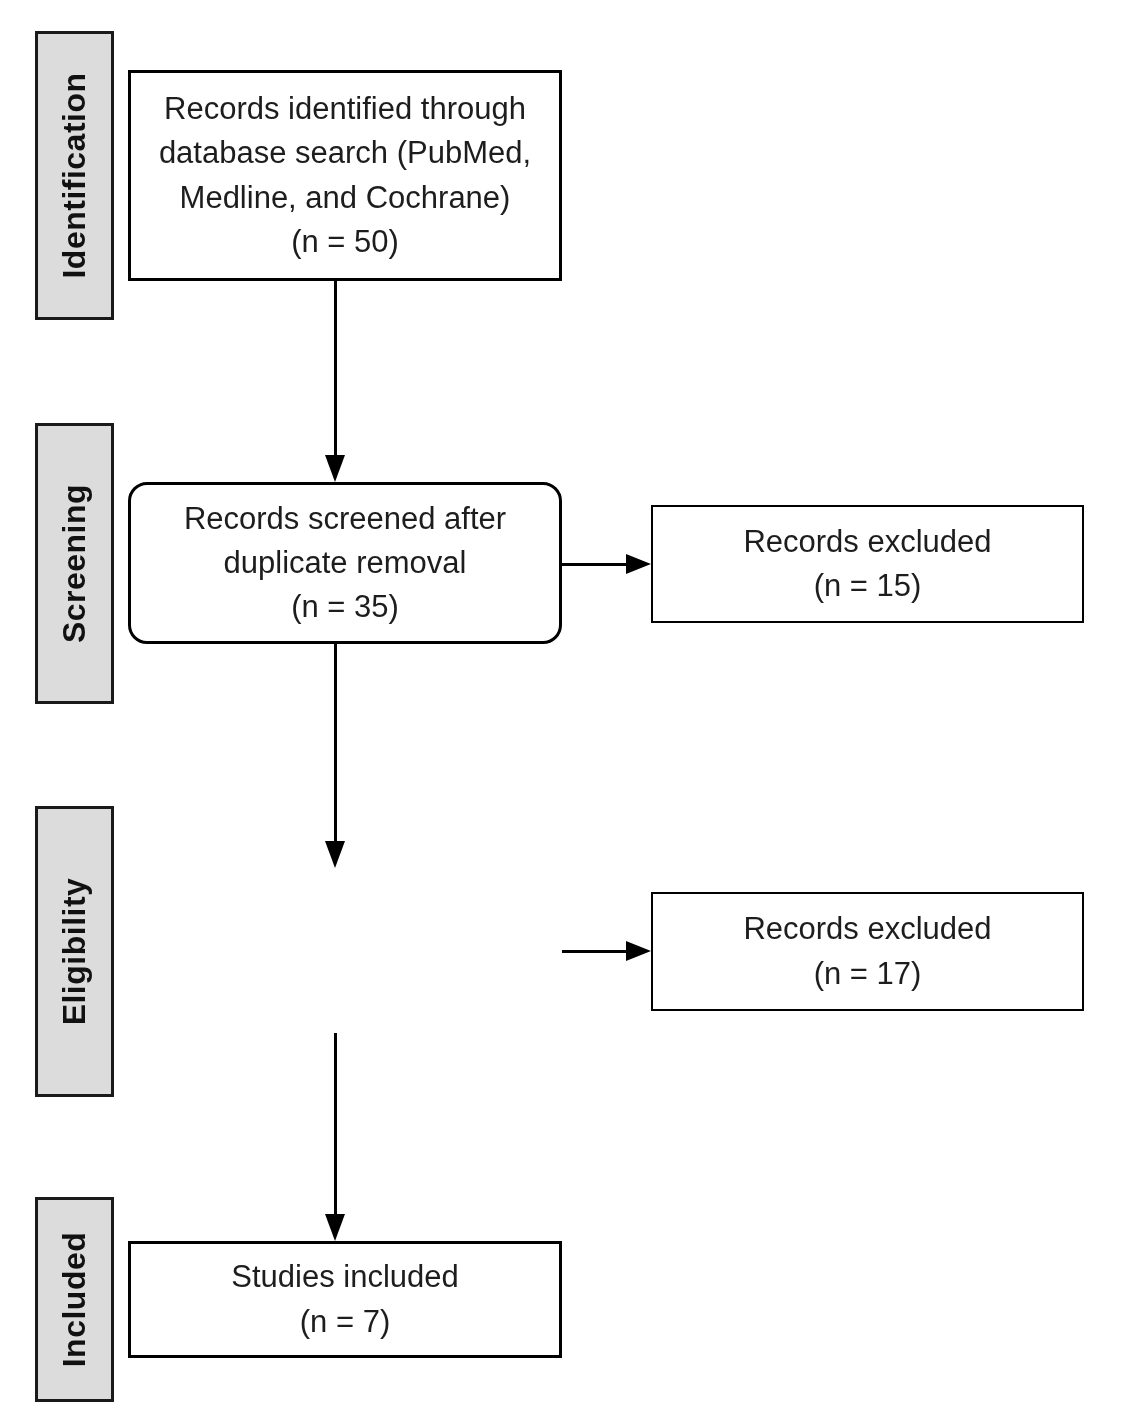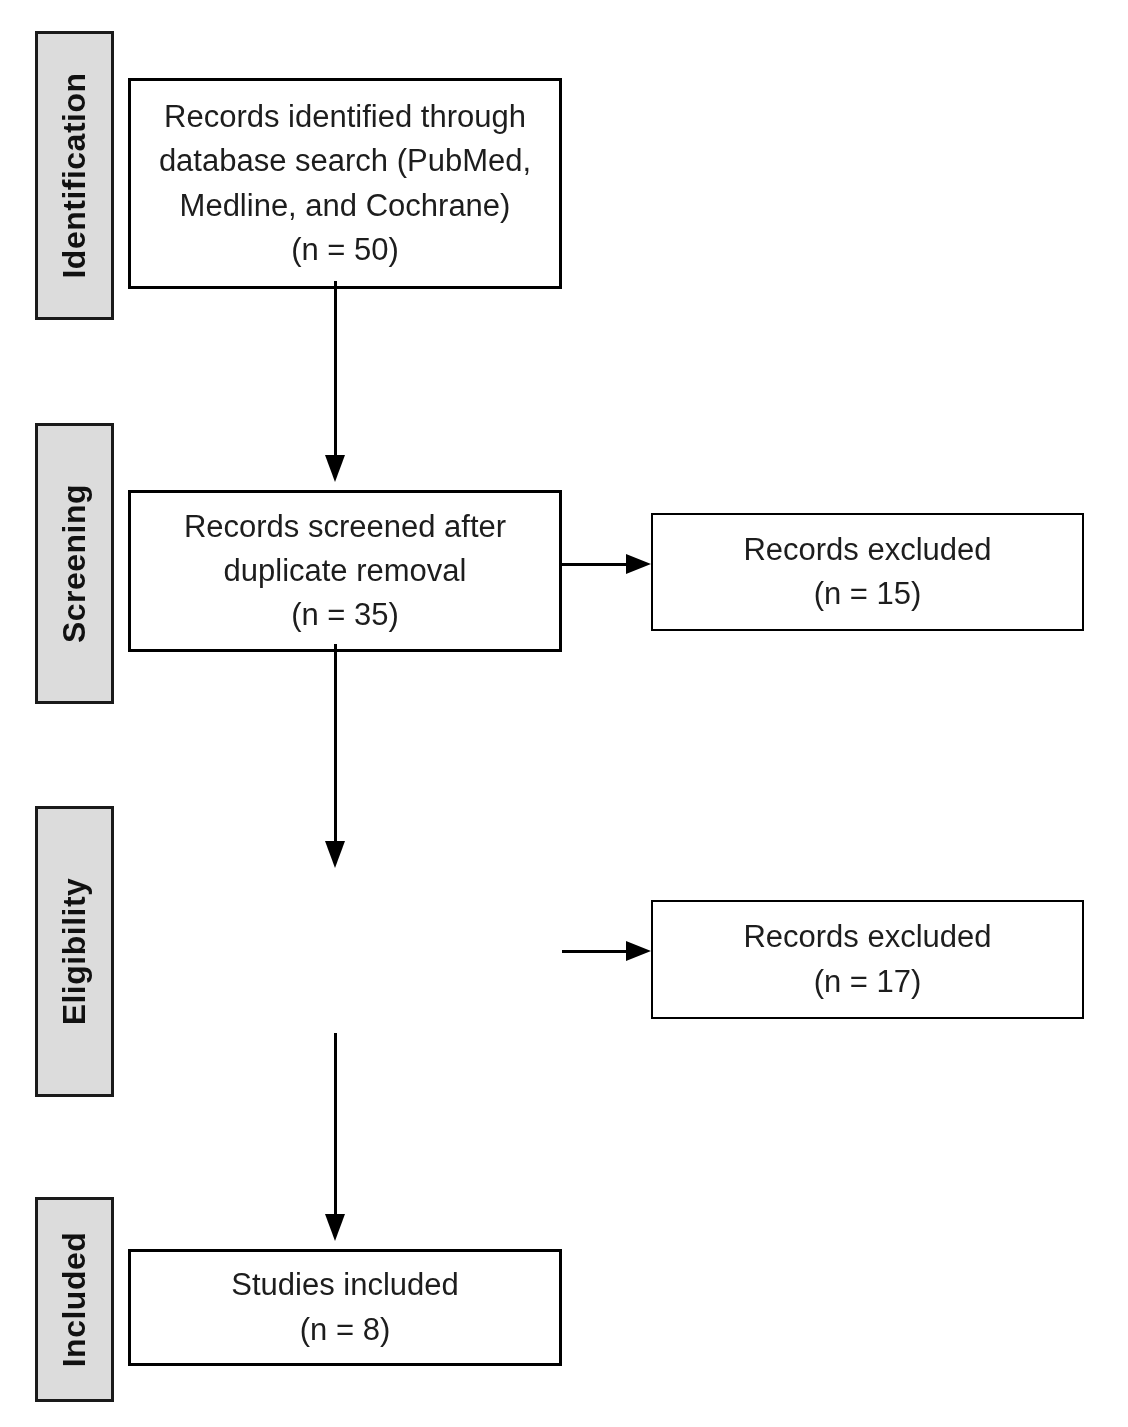--- a/index.html
+++ b/index.html
@@ -44,7 +44,6 @@
     align-items: center;
     justify-content: center;
     text-align: center;
-    margin-top: 8px;
   }
   .node.side {
     border-width: 2px;

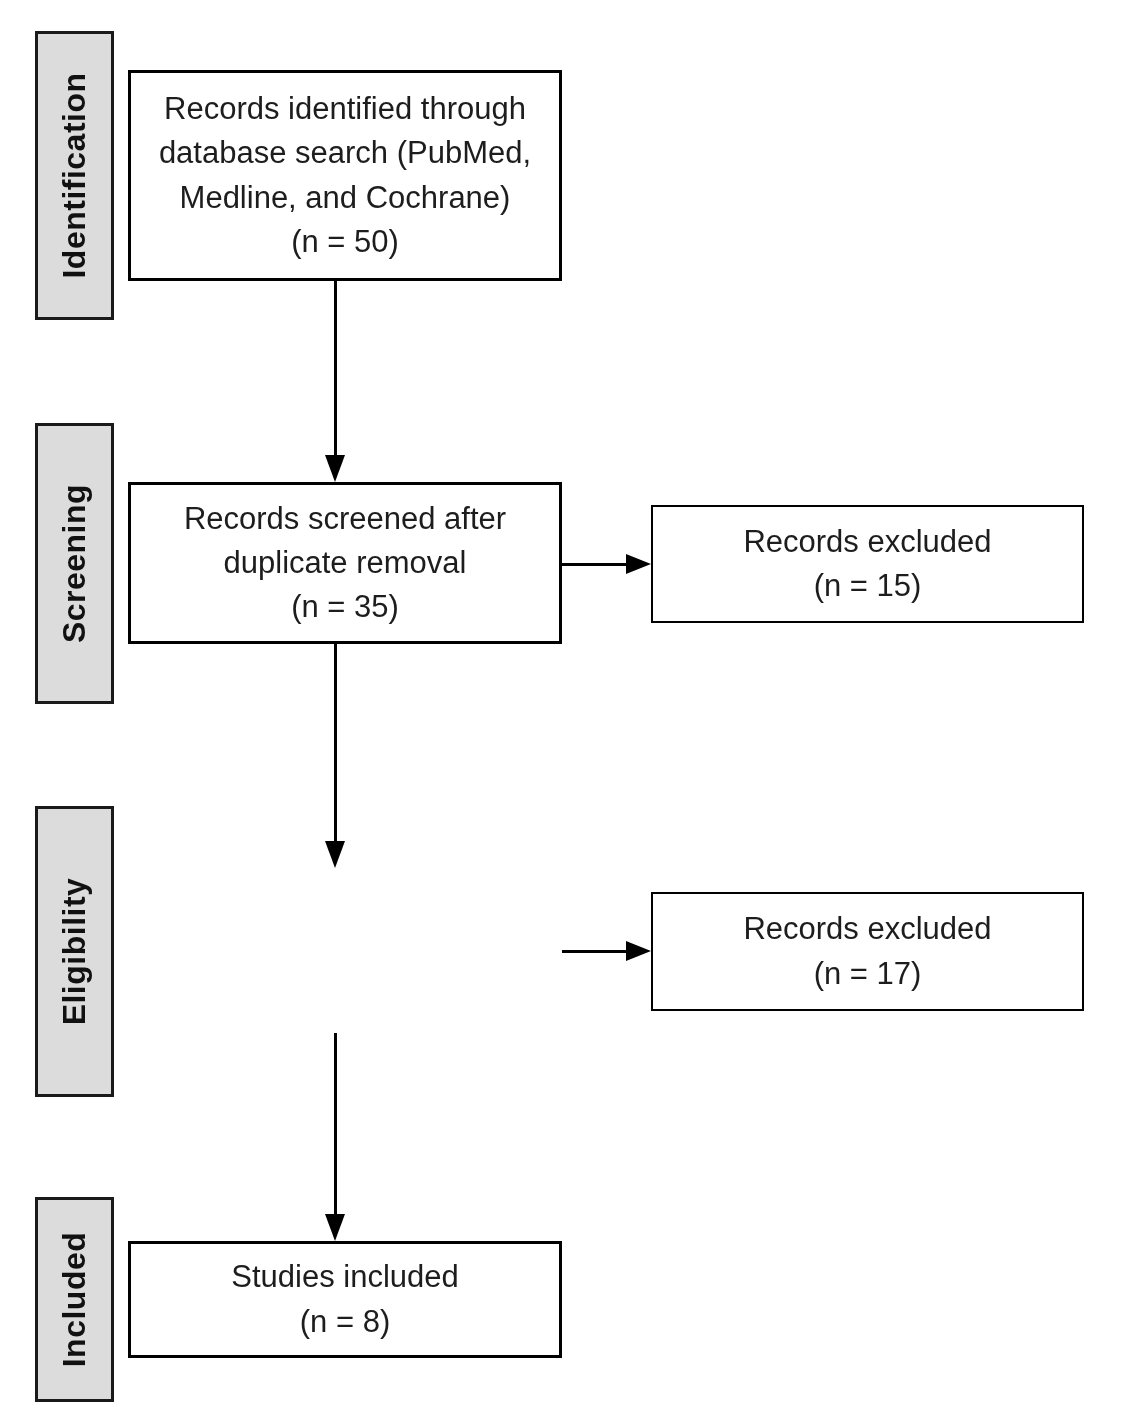--- a/index.html
+++ b/index.html
@@ -119,7 +119,7 @@
 (n = 50)</span>
   </div>
 
-  <div class="node" style="left:128px; top:482px; width:434px; height:162px;">
+  <div class="node" style="left:128px; top:482px; width:434px; height:162px;border-radius:19px;">
     <span class="node-text">Records screened after
 duplicate removal
 (n = 35)</span>

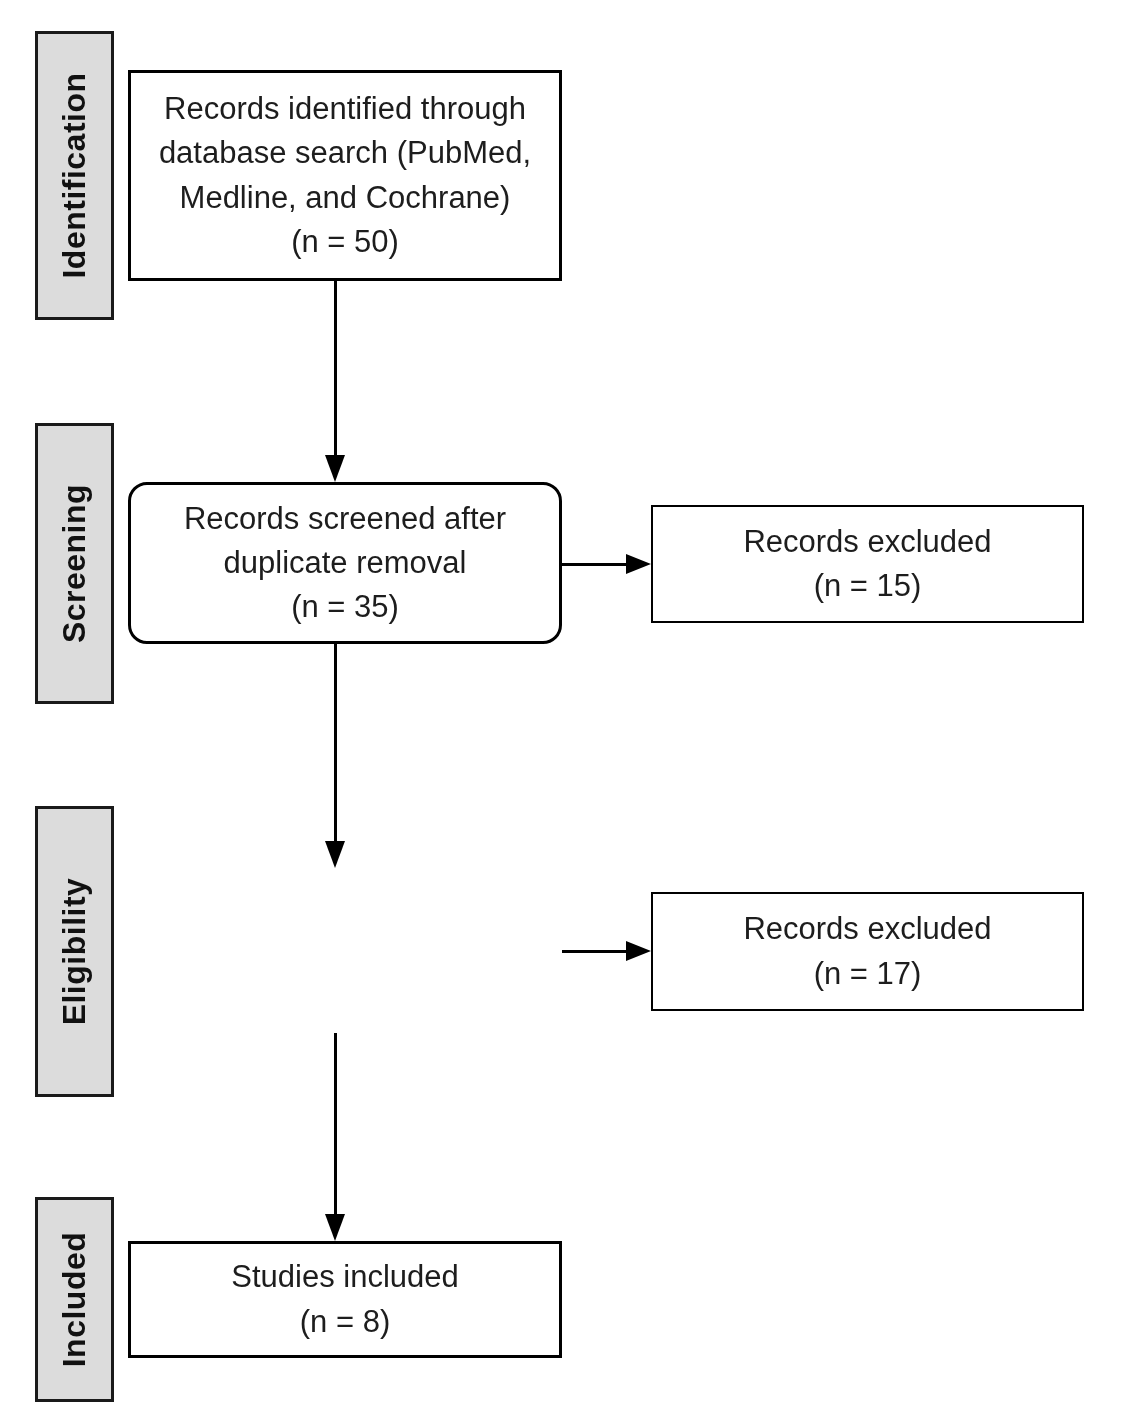--- a/index.html
+++ b/index.html
@@ -128,7 +128,7 @@
 
   <div class="node" style="left:128px; top:1241px; width:434px; height:117px;">
     <span class="node-text">Studies included
-(n = 8)</span>
+(n = 7)</span>
   </div>
 
   <div class="node side" style="left:651px; top:505px; width:433px; height:118px;">

